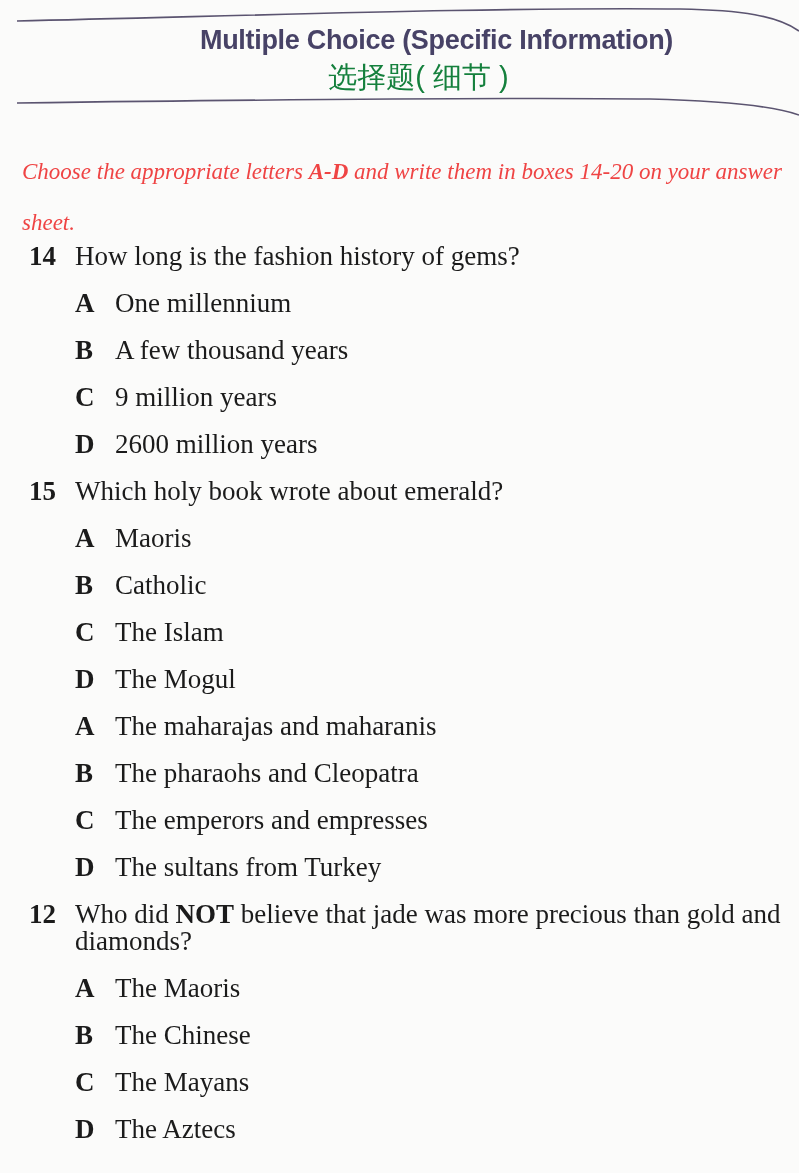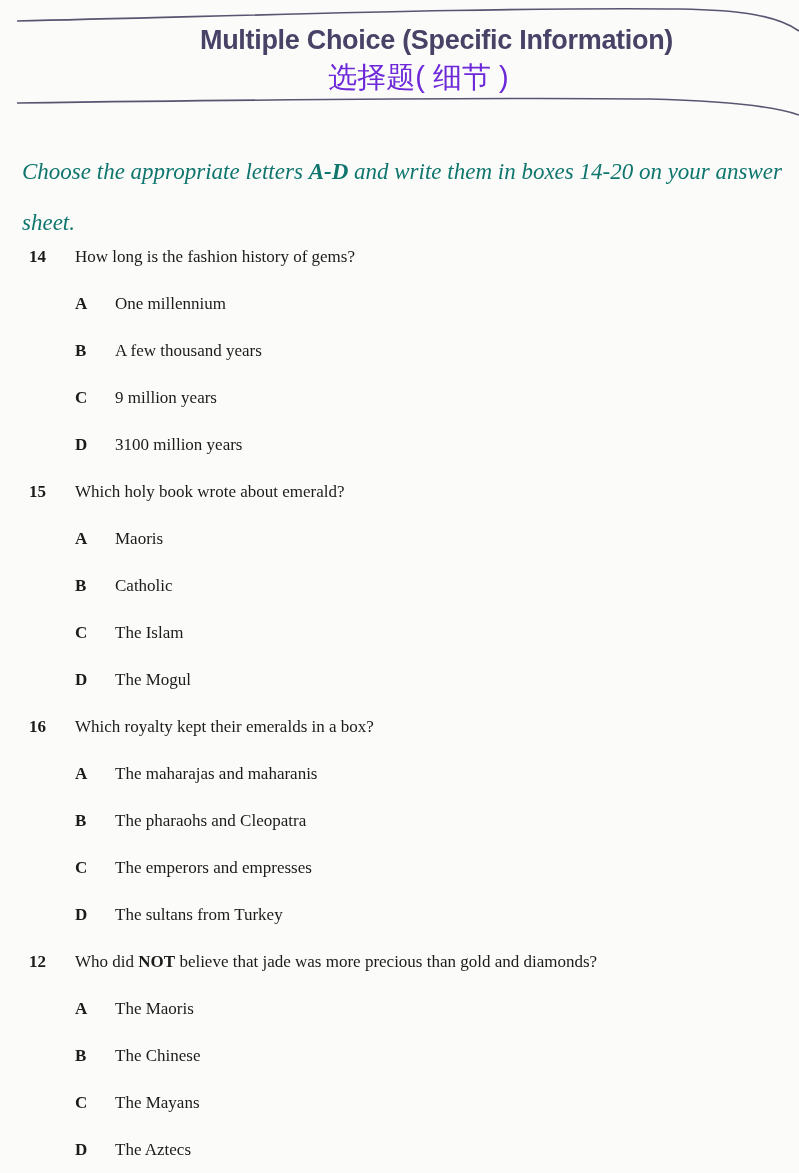--- a/index.html
+++ b/index.html
@@ -53,7 +53,7 @@
     text-align: center;
     font-family: "Liberation Sans", sans-serif;
     font-size: 29px;
-    color: #6d28d9;
+    color: #15803d;
   }
 
   

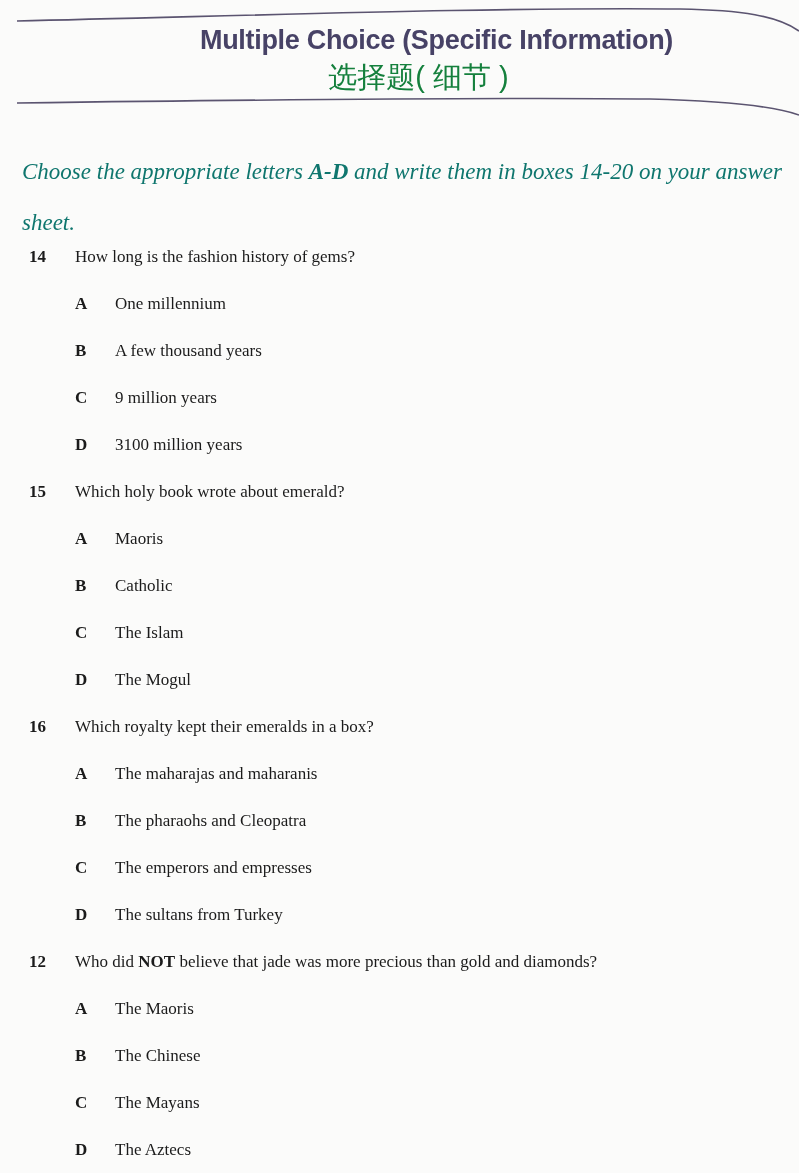--- a/index.html
+++ b/index.html
@@ -66,7 +66,7 @@
     font-style: italic;
     font-size: 23px;
     line-height: 51px;
-    color: #0f766e;
+    color: #ef4444;
   }
   .instruction b { font-weight: bold; }
 

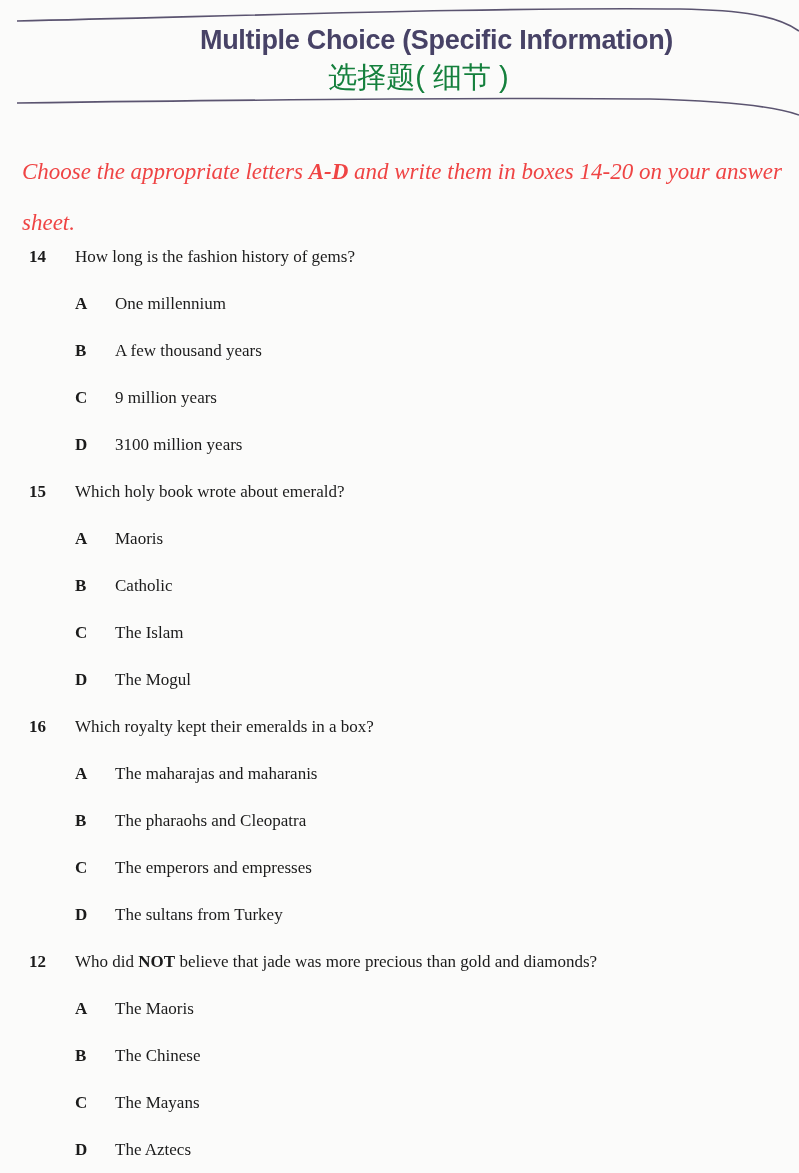--- a/index.html
+++ b/index.html
@@ -80,7 +80,7 @@
   .row {
     display: flex;
     align-items: baseline;
-    font-size: 17px;
+    font-size: 27px;
     line-height: 27px;
     margin-bottom: 20px;
   }

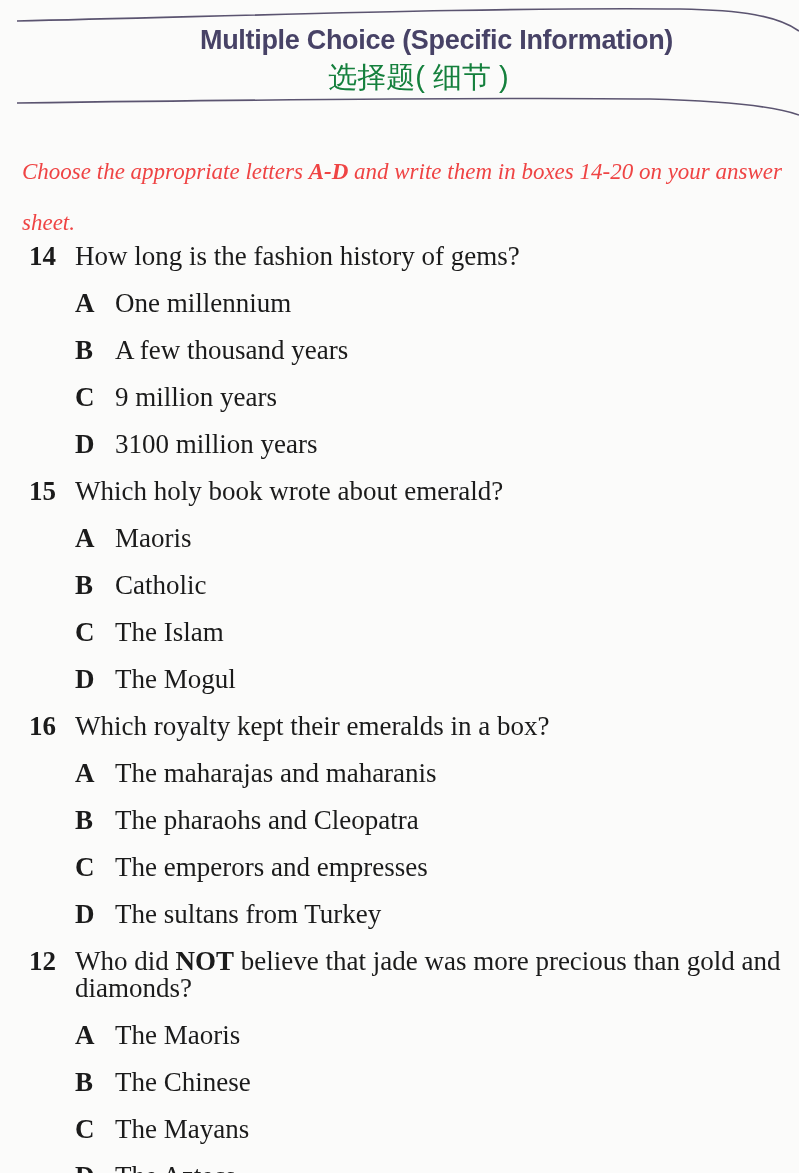--- a/index.html
+++ b/index.html
@@ -134,7 +134,7 @@
   </div>
   <div class="row opt">
     <span class="letter">D</span>
-    <span class="otext">3100 million years</span>
+    <span class="otext">2600 million years</span>
   </div>
 
   <div class="row q">

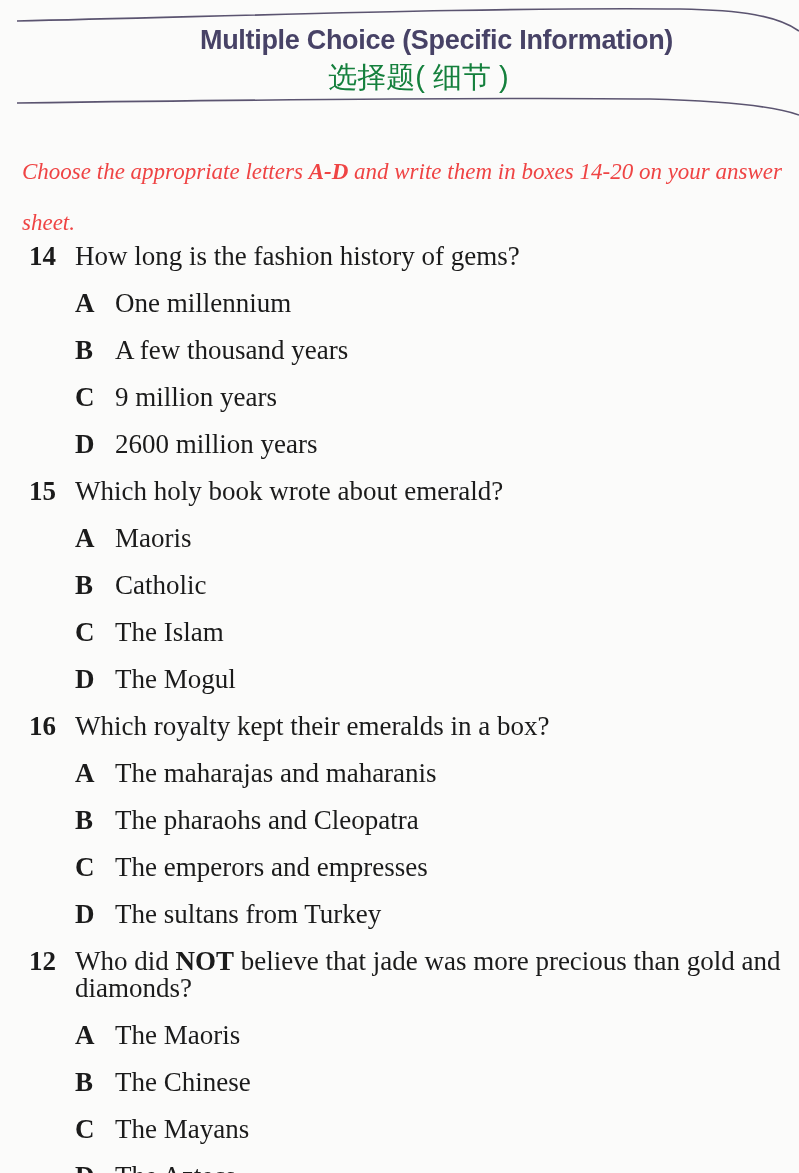--- a/index.html
+++ b/index.html
@@ -158,10 +158,6 @@
     <span class="otext">The Mogul</span>
   </div>
 
-  <div class="row q">
-    <span class="qnum">16</span>
-    <span class="qtext"><span>Which royalty kept their emeralds in a box?</span><b></b><span></span></span>
-  </div>
   <div class="row opt">
     <span class="letter">A</span>
     <span class="otext">The maharajas and maharanis</span>

